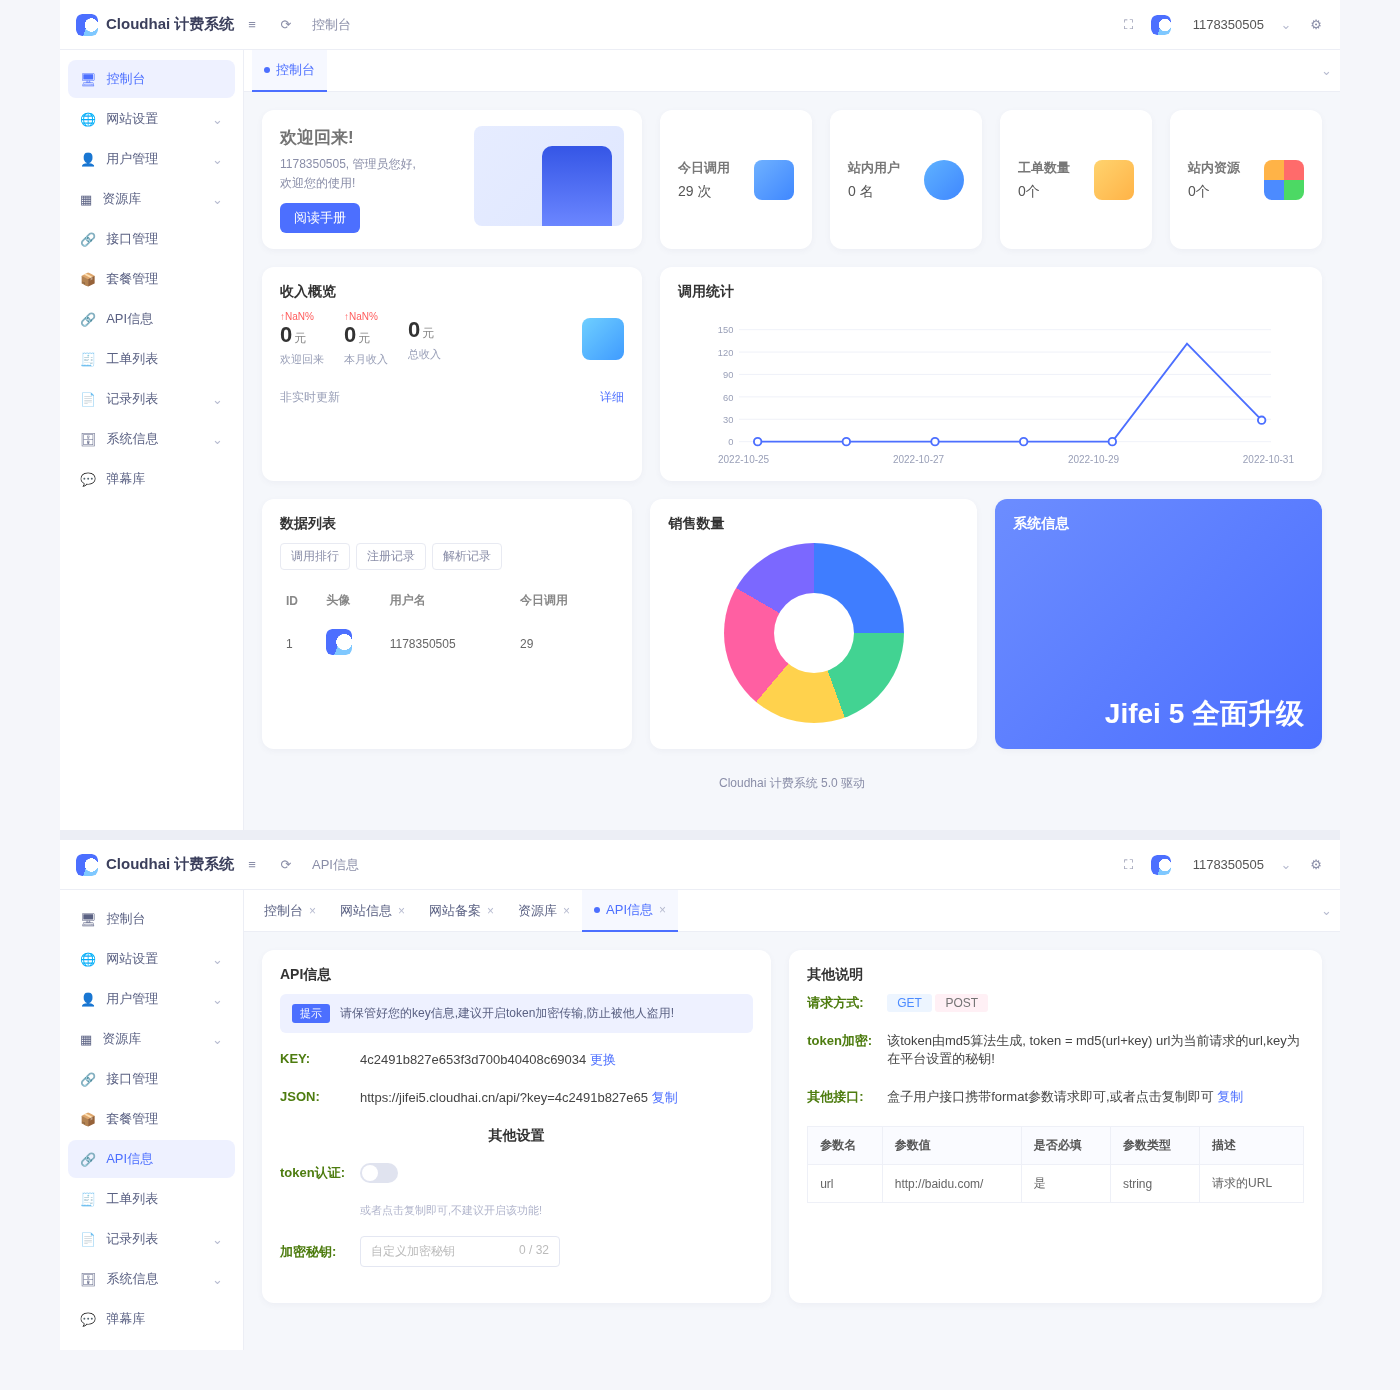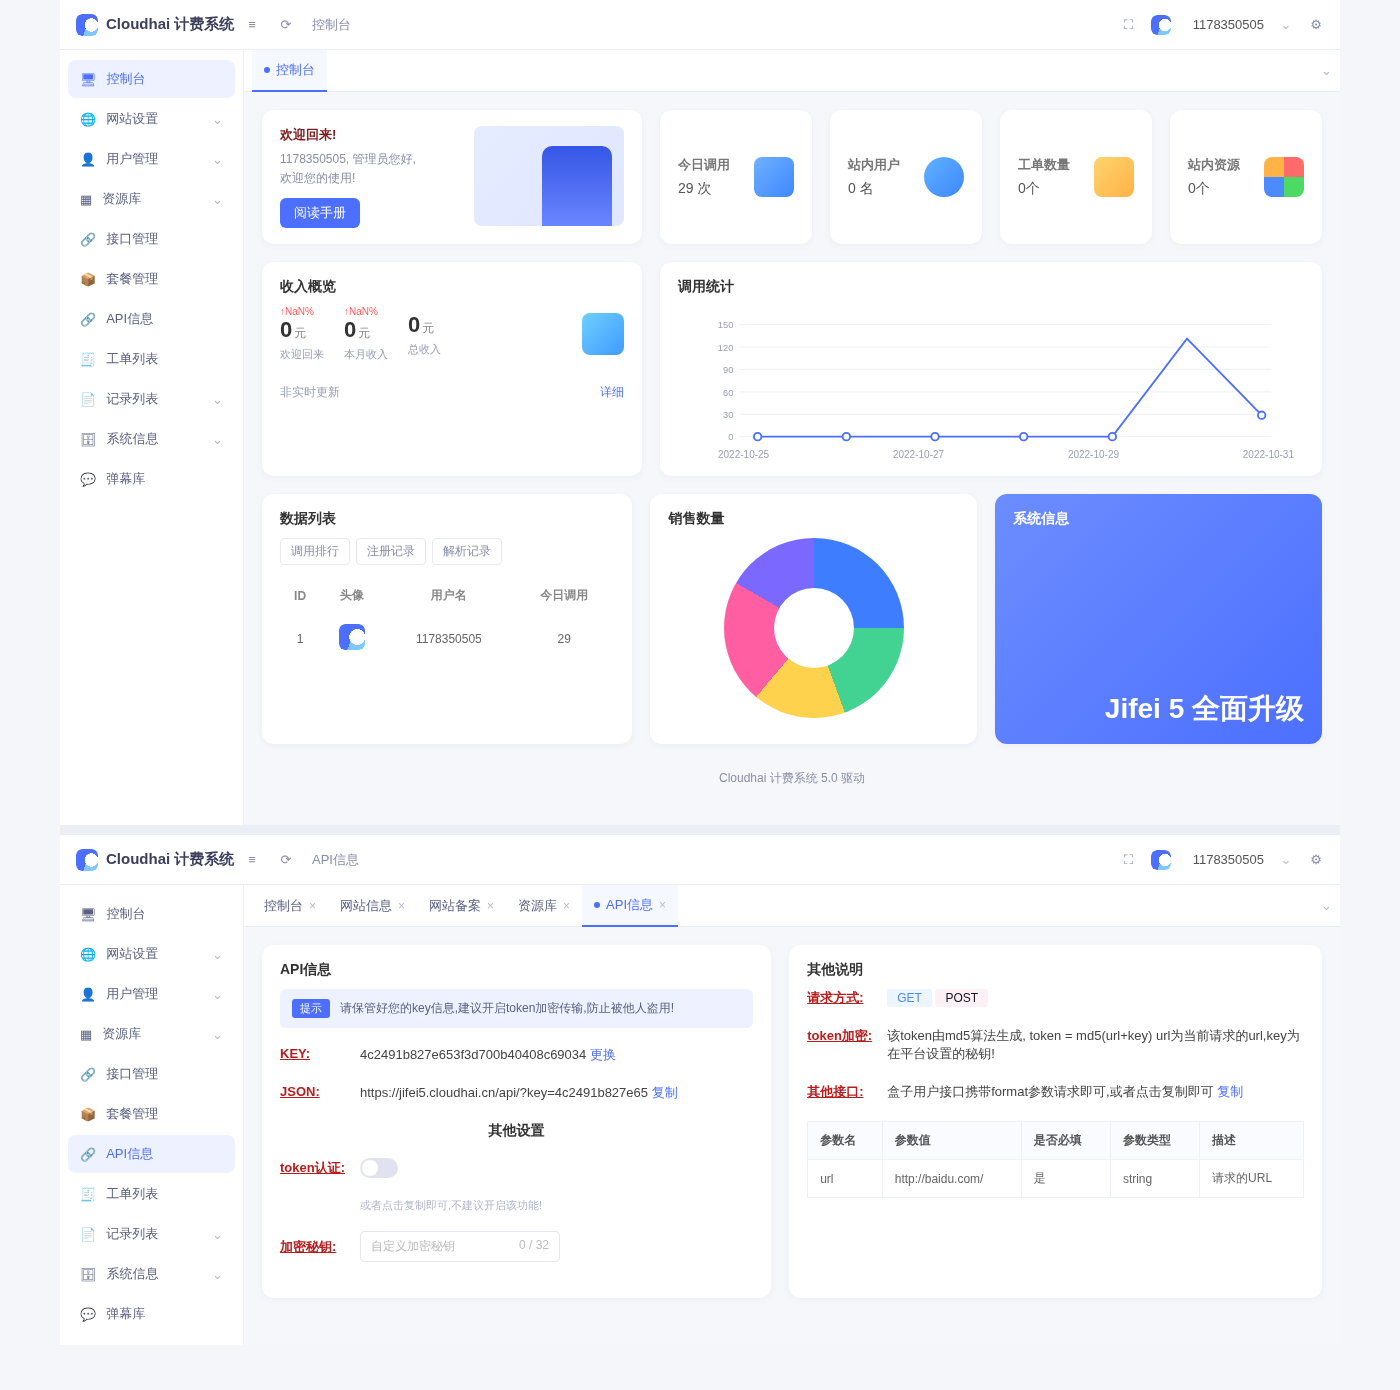--- a/index.html
+++ b/index.html
@@ -30,7 +30,7 @@
 .row { display: flex; gap: 18px; }
 .card { background: #fff; border-radius: 12px; padding: 16px 18px; box-shadow: 0 2px 6px rgba(70,80,120,.05); flex: 1; }
 .welcome { flex: 0 0 380px; display: flex; gap: 14px; }
-.welcome h3 { font-size: 13px; margin-bottom: 6px; color: #7f1d1d; }
+.welcome h3 { font-size: 17px; margin-bottom: 6px; color: #737373; }
 .welcome p { font-size: 12px; color: #8a8ea8; line-height: 1.6; }
 .btn-primary { display: inline-block; background: #4c6fff; color: #fff; padding: 6px 14px; border-radius: 6px; margin-top: 10px; font-size: 13px; }
 .illus { width: 150px; height: 100px; background: linear-gradient(135deg,#e6ecff,#dfe7ff); border-radius: 8px; position: relative; overflow: hidden; }

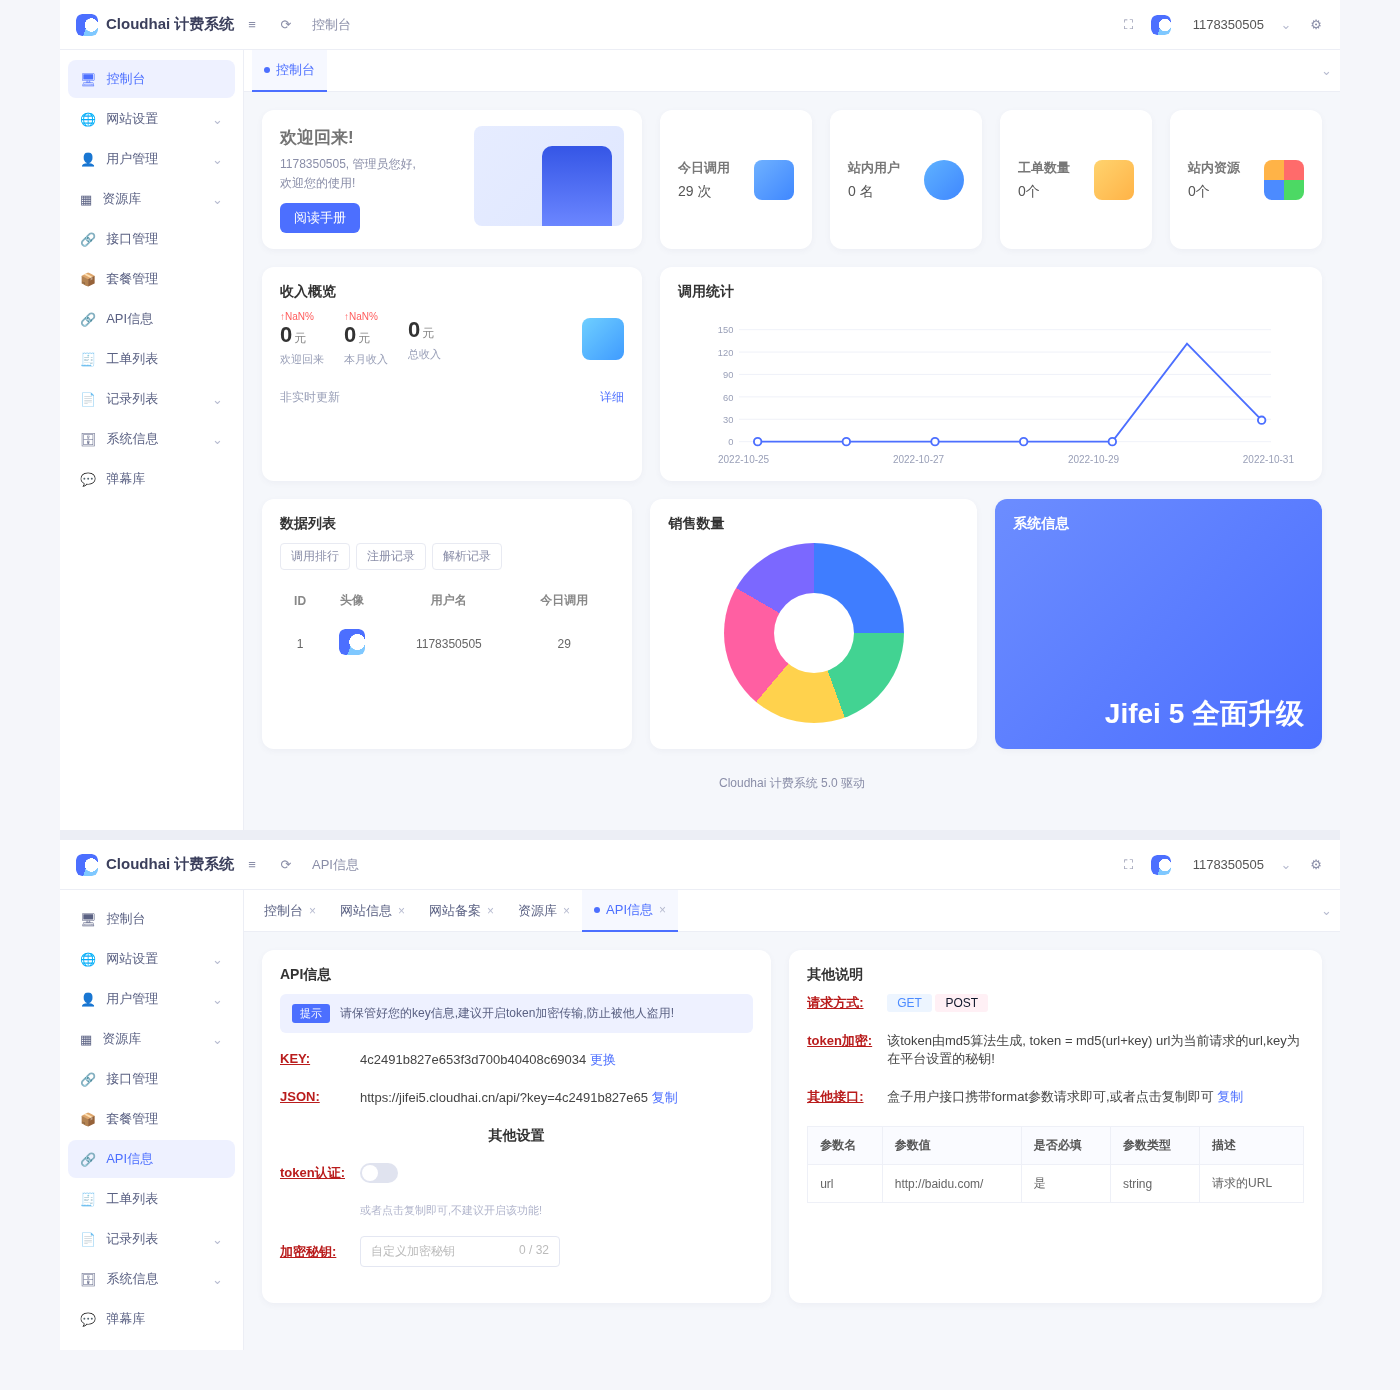--- a/index.html
+++ b/index.html
@@ -59,7 +59,7 @@
 .tabs-inner { display: flex; gap: 6px; margin: 8px 0 12px; }
 .tabs-inner .ti { padding: 4px 10px; font-size: 12px; color: #8a8ea8; border: 1px solid #e8eaf2; border-radius: 4px; cursor: pointer; }
 table.dt { width: 100%; font-size: 12px; border-collapse: collapse; }
-table.dt th, table.dt td { text-align: center; padding: 10px 6px; color: #666; }
+table.dt th, table.dt td { text-align: left; padding: 10px 6px; color: #666; }
 table.dt th { color: #888; font-weight: 600; }
 .avatar-c { width: 26px; height: 26px; display: inline-block; border-radius: 6px; background: conic-gradient(from 200deg, #4c6fff 0 70%, #7fc8ff 70% 100%); -webkit-mask: radial-gradient(circle at 70% 50%, transparent 35%, #000 36%); mask: radial-gradient(circle at 70% 50%, transparent 35%, #000 36%); }
 .donut { width: 180px; height: 180px; border-radius: 50%; margin: 10px auto; background: conic-gradient(#3f7dff 0 90deg, #42d392 90deg 160deg, #ffd24d 160deg 220deg, #ff5fa2 220deg 300deg, #7b68ff 300deg 360deg); position: relative; }

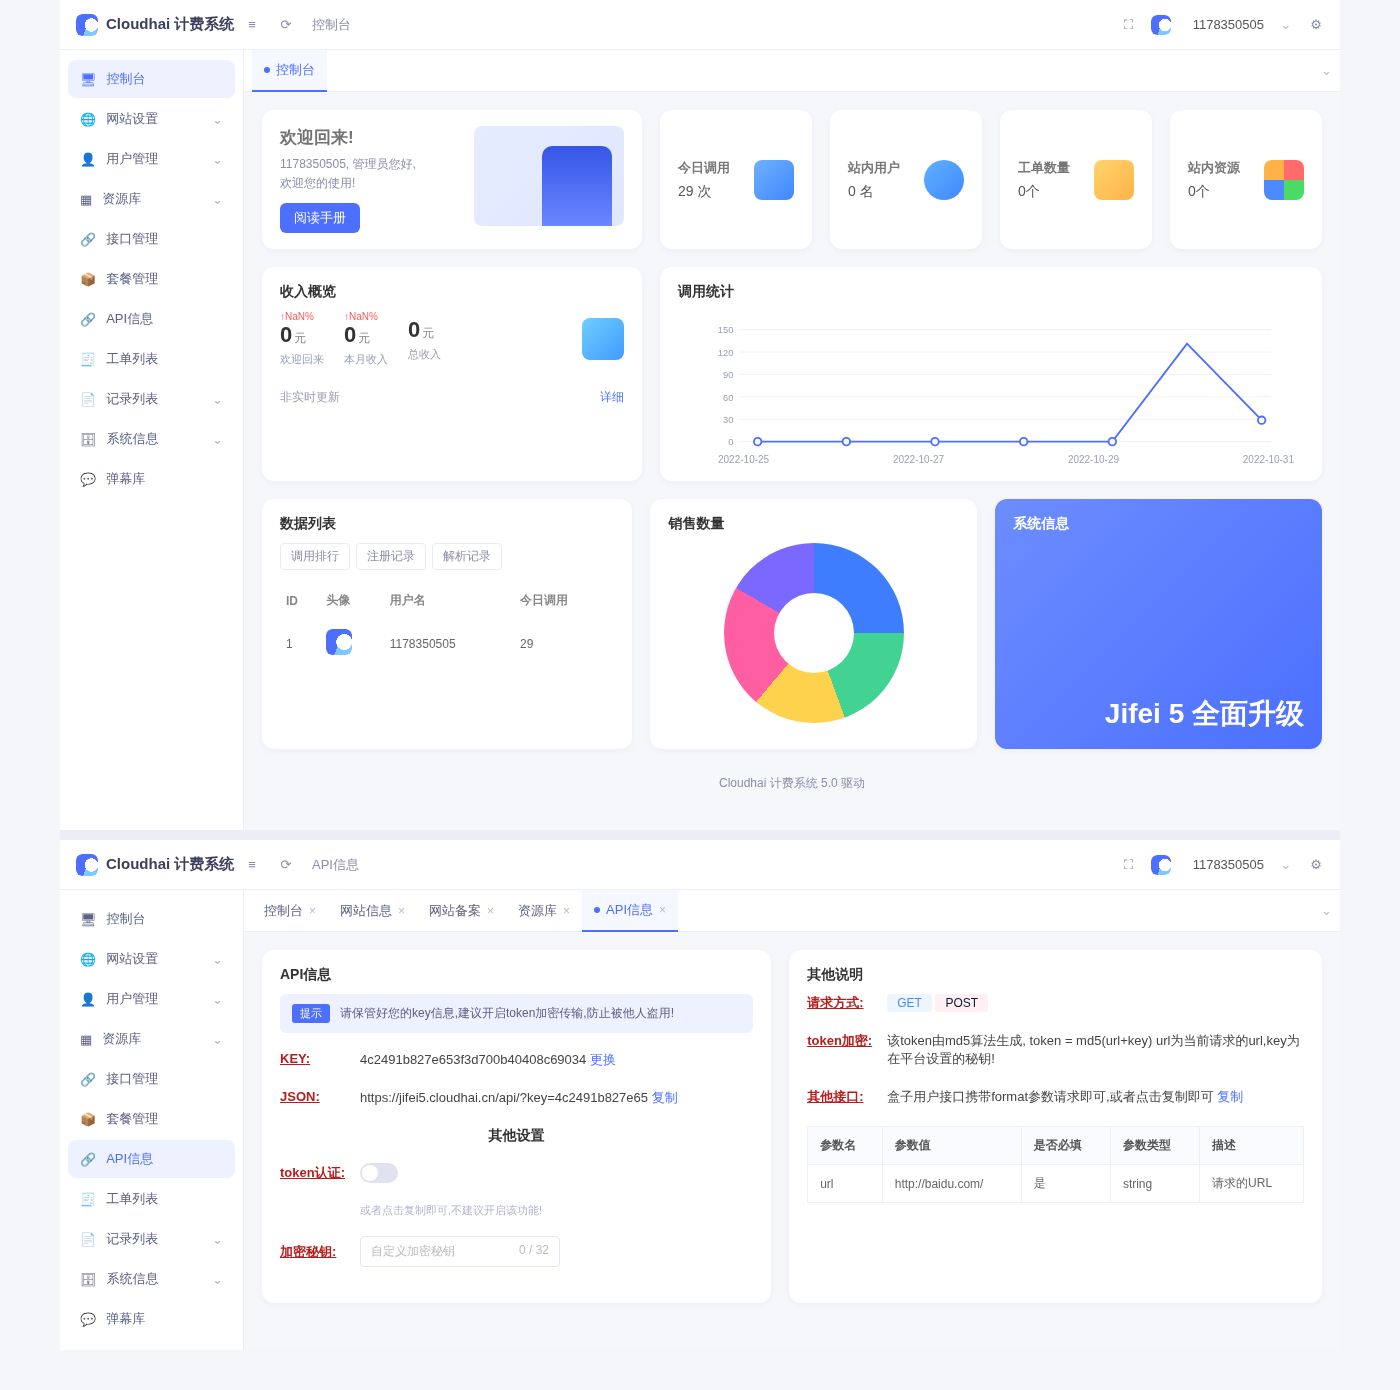--- a/index.html
+++ b/index.html
@@ -71,7 +71,7 @@
 .alert { background: #eef1ff; border-radius: 6px; padding: 10px 12px; display: flex; align-items: center; gap: 10px; font-size: 12px; color: #5a6183; margin-bottom: 18px; }
 .badge-tip { background: #4c6fff; color:#fff; font-size:11px; padding: 2px 8px; border-radius: 3px; }
 .kv { display:flex; font-size:13px; margin-bottom: 20px; }
-.kv .k { width: 80px; color:#b91c1c; font-weight:600;text-decoration:underline; }
+.kv .k { width: 80px; color:#4d7c0f; font-weight:600; }
 .kv .v { color:#444; word-break: break-all; flex:1; }
 .sect-title { text-align:center; font-weight:700; font-size:14px; margin: 10px 0 18px; }
 .switch { width:38px; height:20px; background:#e0e3ef; border-radius:10px; position:relative; display:inline-block; }

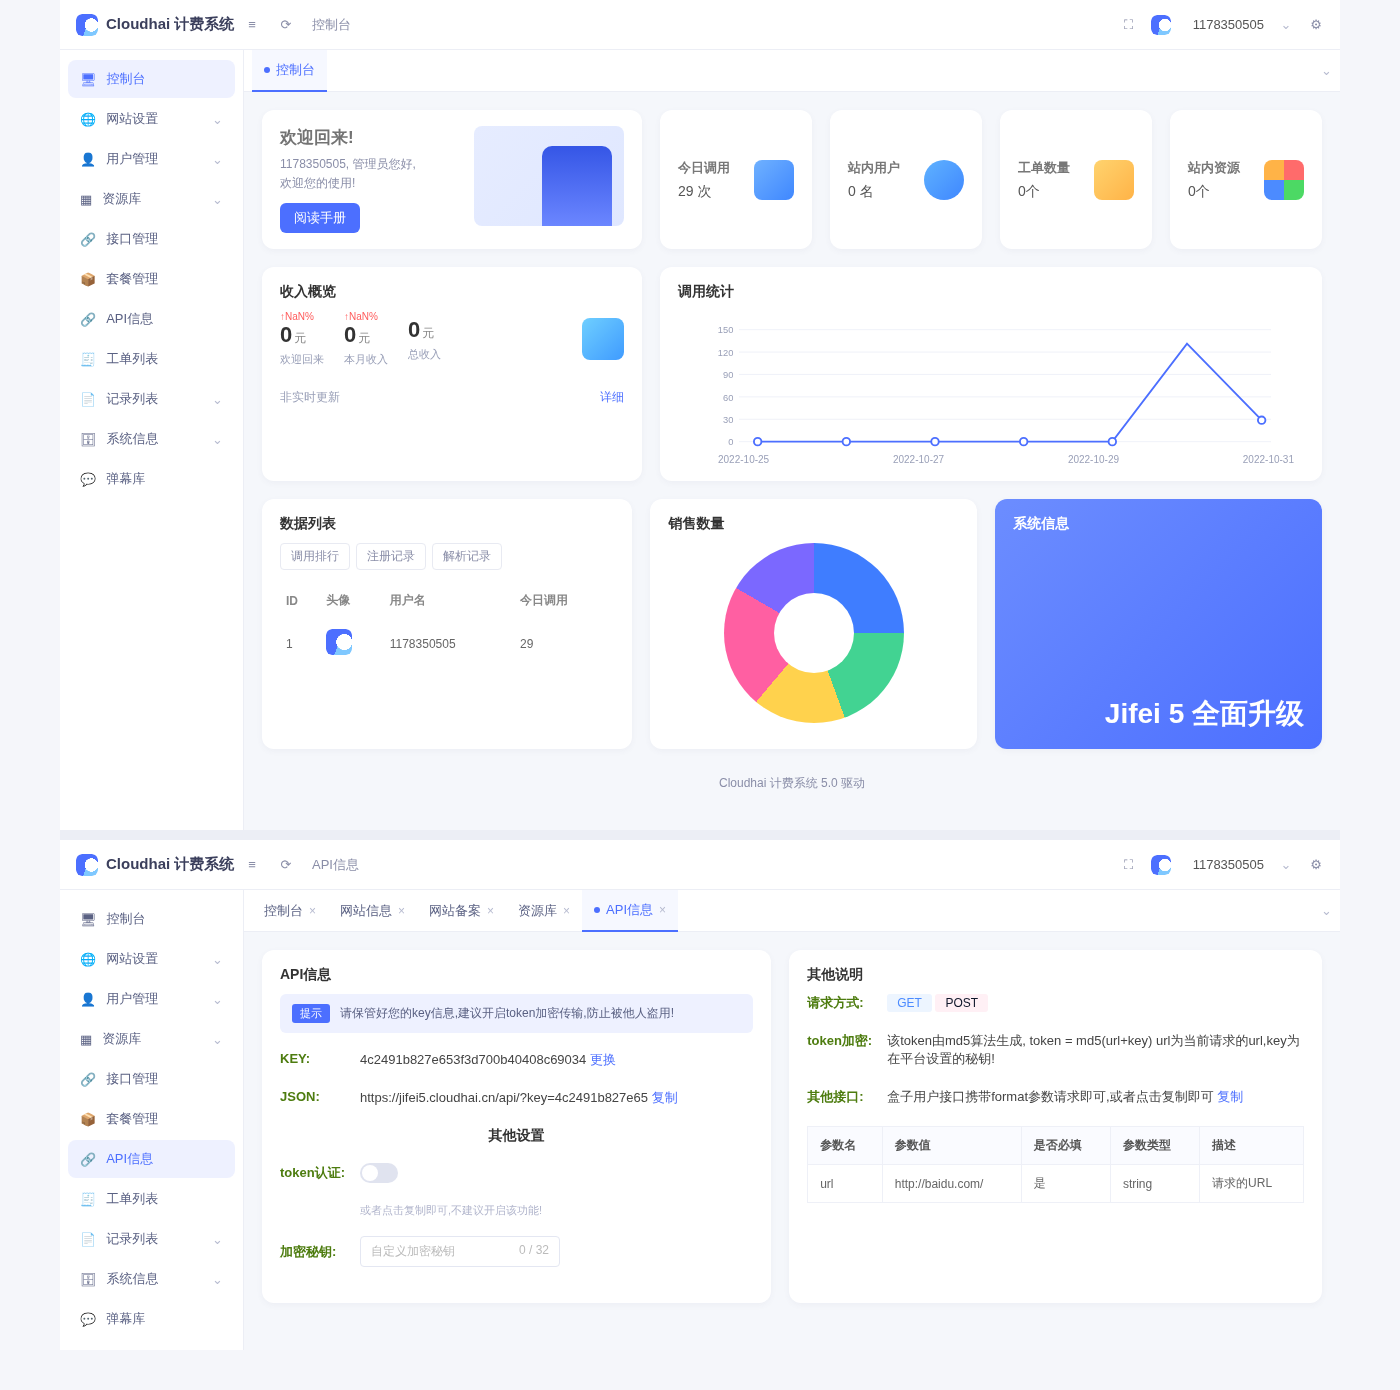--- a/index.html
+++ b/index.html
@@ -79,7 +79,7 @@
 .hint { font-size:11px; color:#b1b5cc; margin-top:6px; }
 .input { border:1px solid #e4e7f2; border-radius:4px; padding:6px 10px; font-size:12px; width:200px; color:#888; display:flex; justify-content:space-between; }
 .method-get { background:#edf5ff; color:#4c8bff; padding:2px 10px; border-radius:3px; font-size:12px; }
-.method-post { background:#fff0f5; color:#0f172a; padding:2px 10px; border-radius:3px; font-size:12px; }
+.method-post { background:#fff0f5; color:#737373; padding:2px 10px; border-radius:3px; font-size:12px; }
 table.params { width:100%; border-collapse:collapse; font-size:12px; margin-top:16px; }
 table.params th, table.params td { border:1px solid #eef0f7; padding:10px 12px; text-align:left; color:#666; }
 table.params th { background:#fafbff; font-weight:600; color:#555; }

